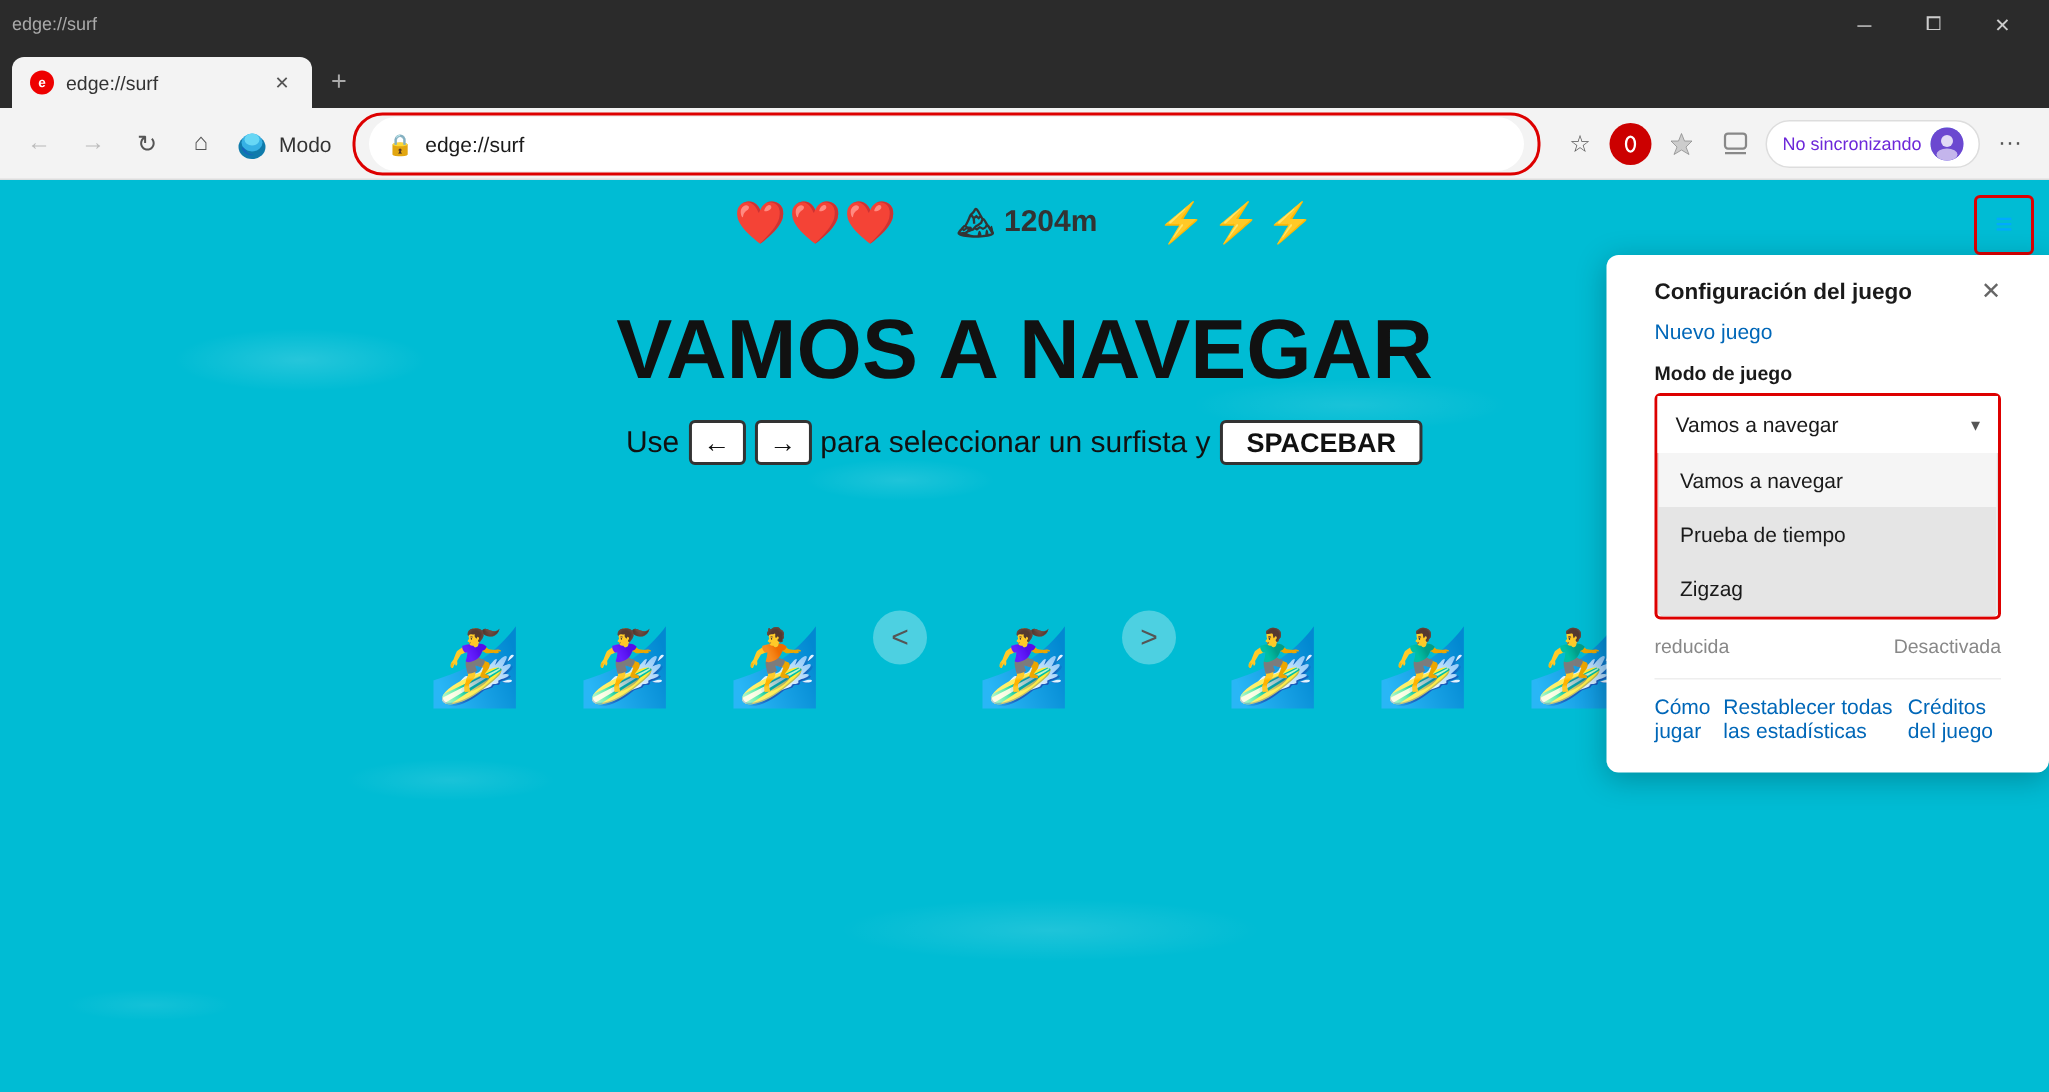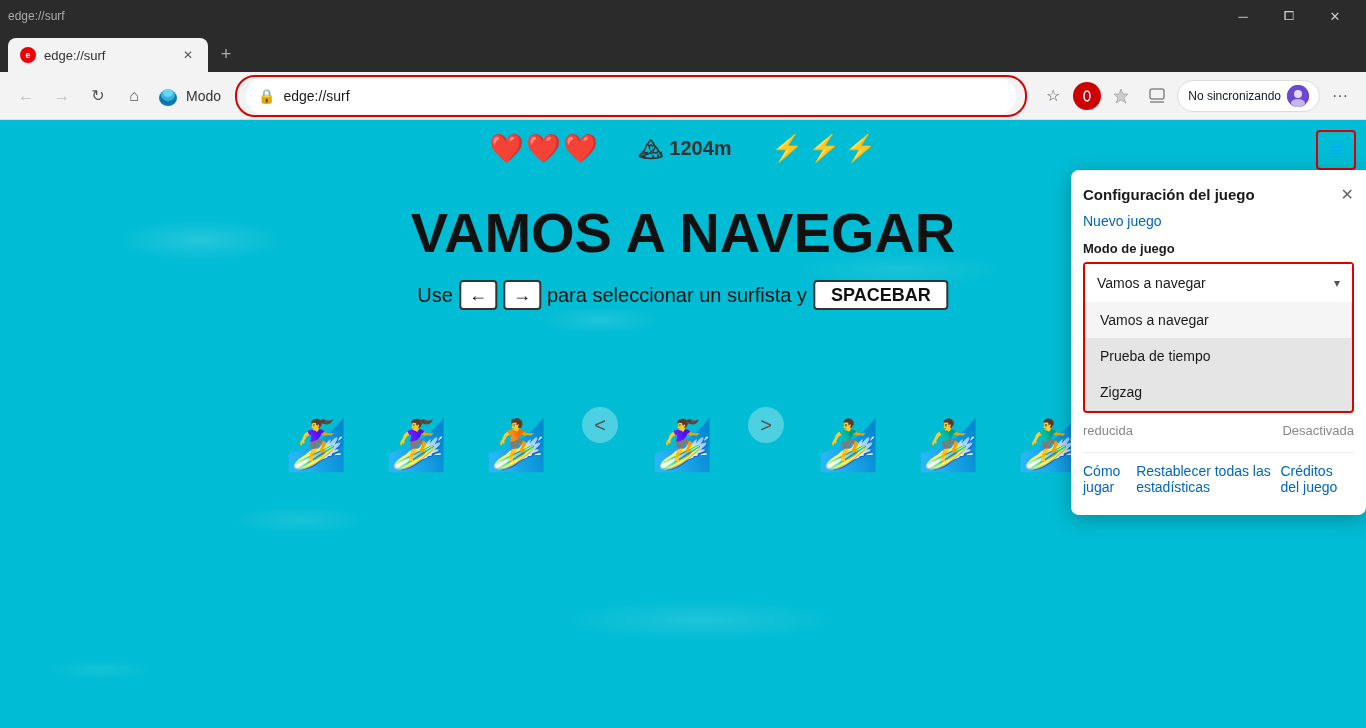--- a/index.html
+++ b/index.html
@@ -472,7 +472,7 @@
       </svg>
     </div>
     <div class="profile-btn">
-      <span style="font-size:12px;color:#0f172a;">No sincronizando</span>
+      <span style="font-size:12px;color:#6d28d9;">No sincronizando</span>
       <div class="profile-avatar">
         <svg width="22" height="22" viewBox="0 0 22 22">
           <circle cx="11" cy="11" r="11" fill="#6b48d0"></circle>

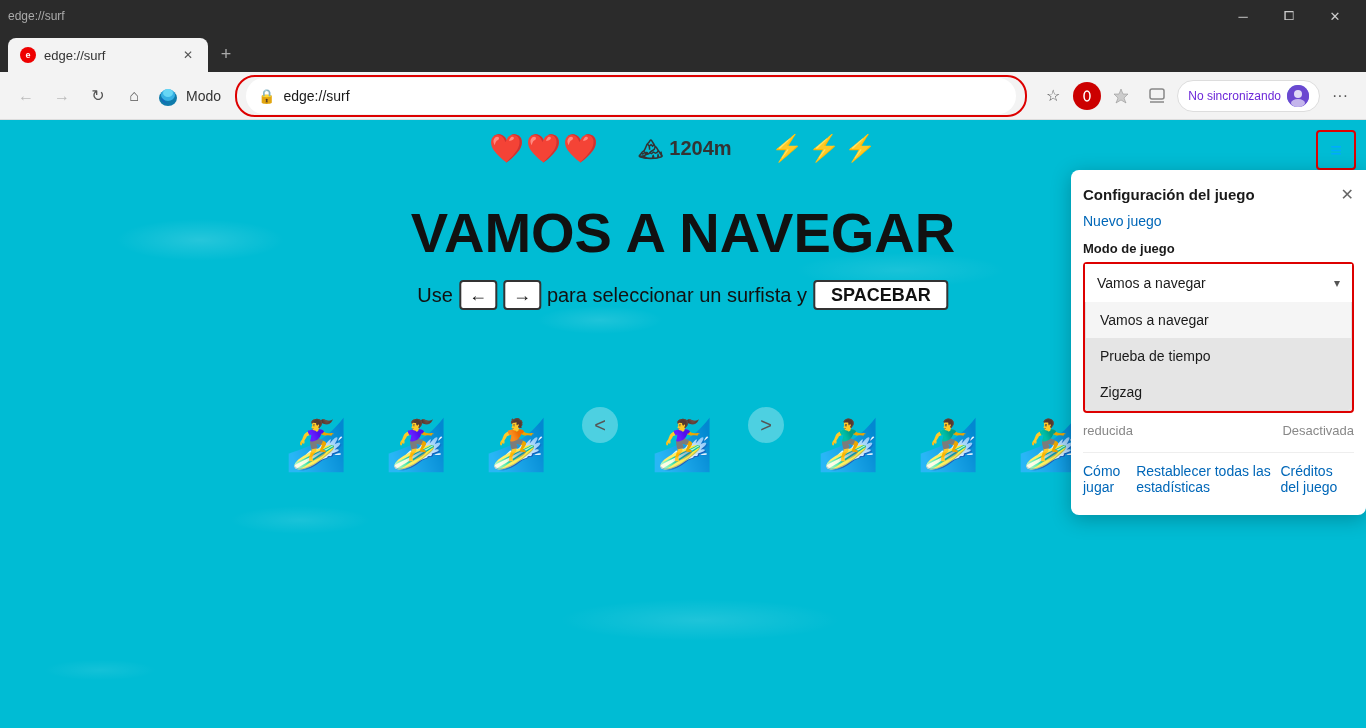--- a/index.html
+++ b/index.html
@@ -296,7 +296,7 @@
       border-radius: 8px 0 8px 8px;
       box-shadow: 0 4px 20px rgba(0,0,0,0.25);
       z-index: 20;
-      padding: 16px 12px 20px;
+      padding: 16px 32px 20px;
     }
     .config-panel-header {
       display: flex;

